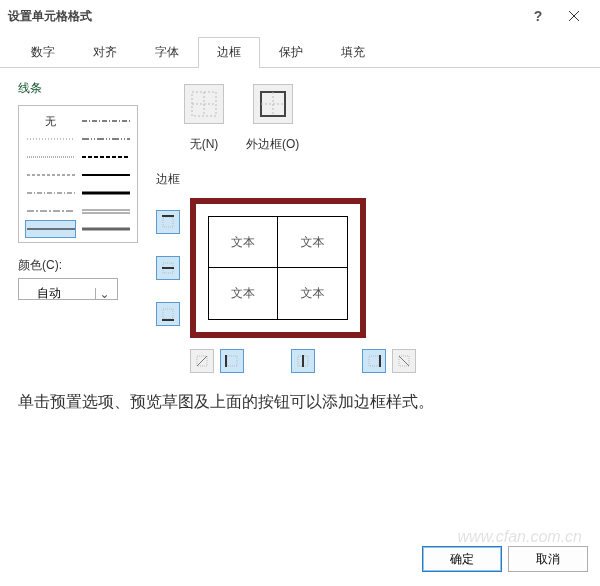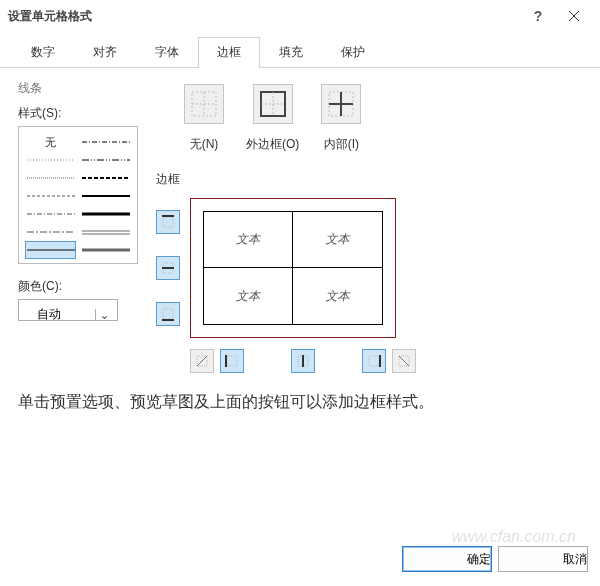--- a/index.html
+++ b/index.html
@@ -81,8 +81,8 @@
   <div class="tab">对齐</div>
   <div class="tab">字体</div>
   <div class="tab active">边框</div>
+  <div class="tab">保护</div>
   <div class="tab">填充</div>
-  <div class="tab">保护</div>
 </div>
 
 <div class="body">

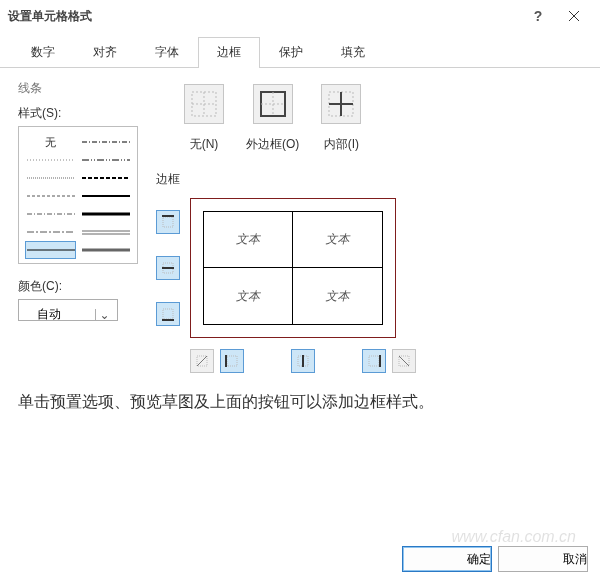--- a/index.html
+++ b/index.html
@@ -18,7 +18,7 @@
 .body { padding: 12px 18px 0; display: flex; gap: 18px; }
 
 .col-left { width: 120px; }
-.grp-label { font-size: 12px; color: #737373; margin-bottom: 8px; }
+.grp-label { font-size: 12px; color: #14532d; margin-bottom: 8px; }
 .sub-label { font-size: 12px; color: #333; margin-bottom: 4px; }
 
 .style-box { border: 1px solid #bdbdbd; padding: 6px 6px 4px; margin-bottom: 14px; }

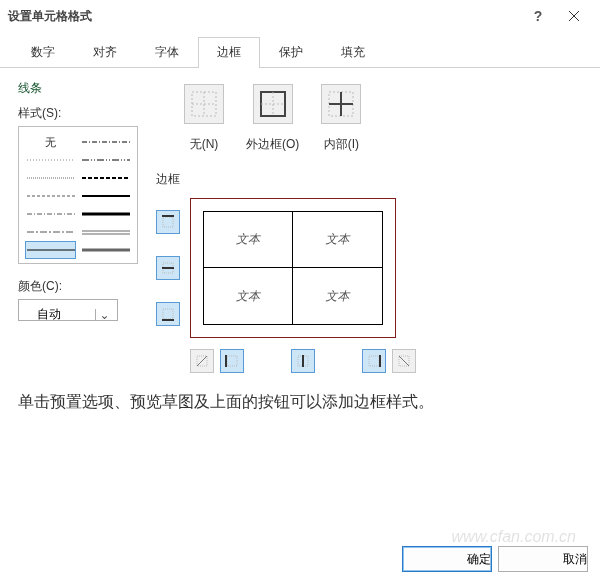--- a/index.html
+++ b/index.html
@@ -88,7 +88,6 @@
 <div class="body">
   <div class="col-left">
     <div class="grp-label">线条</div>
-    <div class="sub-label">样式(S):</div>
     <div class="style-box">
       <div class="style-grid">
         <div class="style-cell">

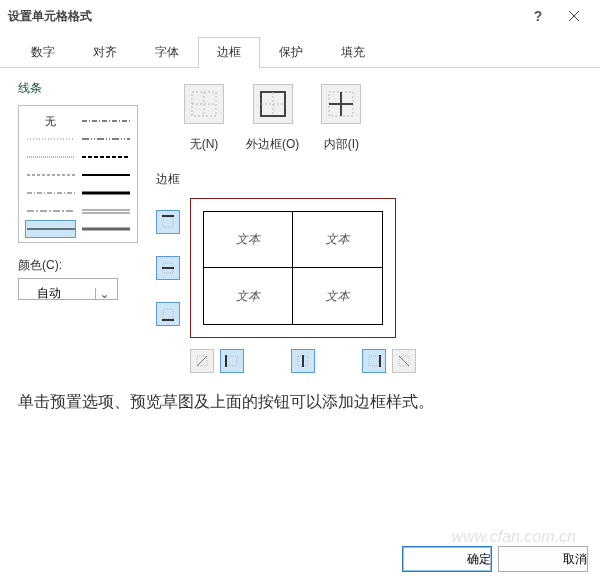--- a/index.html
+++ b/index.html
@@ -190,16 +190,6 @@
         </div>
         <span class="preset-lbl">外边框(O)</span>
       </div>
-      <div class="preset">
-        <div class="preset-btn">
-          <svg width="28" height="28">
-              <rect x="2" y="2" width="24" height="24" fill="none" stroke="#bbb" stroke-dasharray="2 2"></rect>
-              <line x1="14" y1="2" x2="14" y2="26" stroke="#444" stroke-width="2"></line>
-              <line x1="2" y1="14" x2="26" y2="14" stroke="#444" stroke-width="2"></line>
-            </svg>
-        </div>
-        <span class="preset-lbl">内部(I)</span>
-      </div>
     </div>
 
     <div class="section-title">边框</div>

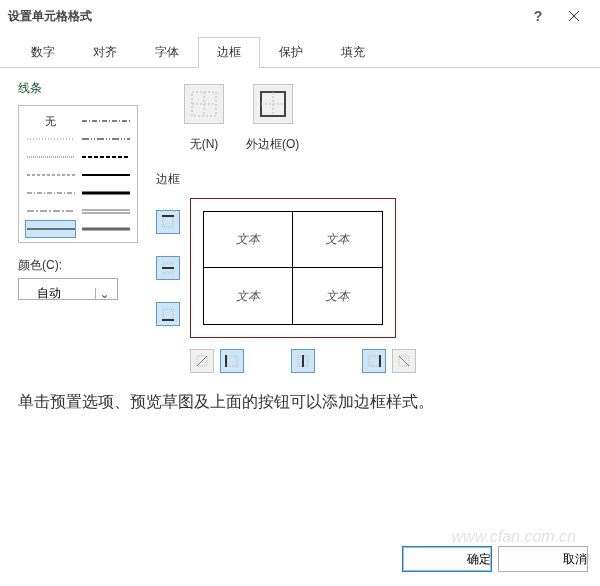--- a/index.html
+++ b/index.html
@@ -45,7 +45,7 @@
 .tinybtn.active { background: #cde6f7; border-color: #5b9bd5; }
 .tinybtn svg { width: 16px; height: 16px; }
 
-.preview-box { border: 1px solid #7f1d1d; background: #fff; padding: 12px; width: 206px; height: 140px; font-style: italic;}
+.preview-box { border: 6px solid #7f1d1d; background: #fff; padding: 12px; width: 176px; height: 140px;}
 .preview-grid { width: 100%; height: 100%; border: 1px solid #000; display: grid; grid-template-columns: 1fr 1fr; grid-template-rows: 1fr 1fr; }
 .pcell { display: flex; align-items: center; justify-content: center; font-size: 12px; color: #555; border-right: 1px solid #000; border-bottom: 1px solid #000; }
 .pcell:nth-child(2n) { border-right: none; }

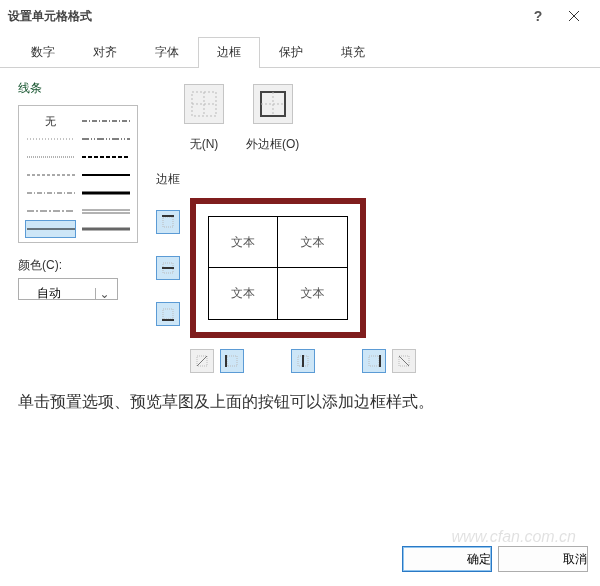--- a/index.html
+++ b/index.html
@@ -60,7 +60,7 @@
 .btn { width: 90px; height: 26px; font-size: 12px; border: 1px solid #adadad; background: #fdfdfd; cursor: default; text-align: right; }
 .btn.primary { border: 1px solid #2a79c5; box-shadow: inset 0 0 0 1px #8fc4ef; }
 
-.watermark { position:absolute; bottom: 40px; right: 24px; font-size: 16px; color: rgba(0,0,0,0.12); font-style: italic; font-family: Arial, sans-serif;}
+.watermark { position:absolute; bottom: 40px; right: 18px; font-size: 16px; color: rgba(0,0,0,0.12); font-style: italic; font-family: Arial, sans-serif;}
 </style>
 </head>
 <body>

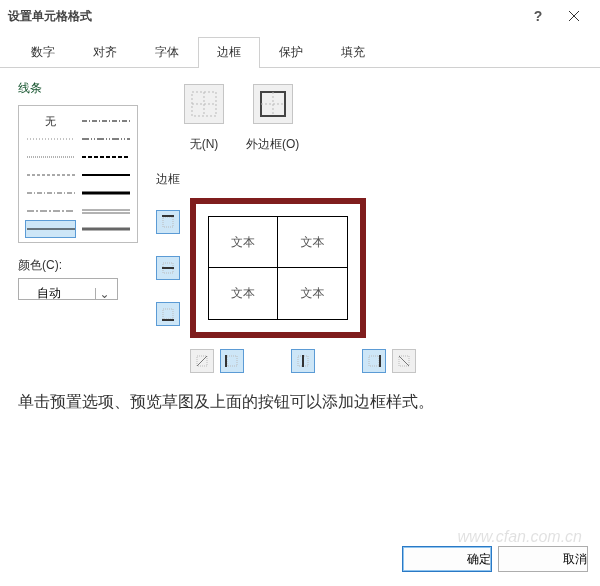--- a/index.html
+++ b/index.html
@@ -57,7 +57,7 @@
 .hint { font-size: 16px; color: #333; margin: 20px 18px; }
 
 .footer { position: absolute; bottom: 14px; right: 12px; display: flex; gap: 6px; }
-.btn { width: 90px; height: 26px; font-size: 12px; border: 1px solid #adadad; background: #fdfdfd; cursor: default; text-align: right; }
+.btn { width: 80px; height: 26px; font-size: 12px; border: 1px solid #adadad; background: #fdfdfd; cursor: default; }
 .btn.primary { border: 1px solid #2a79c5; box-shadow: inset 0 0 0 1px #8fc4ef; }
 
 .watermark { position:absolute; bottom: 40px; right: 18px; font-size: 16px; color: rgba(0,0,0,0.12); font-style: italic; font-family: Arial, sans-serif;}

